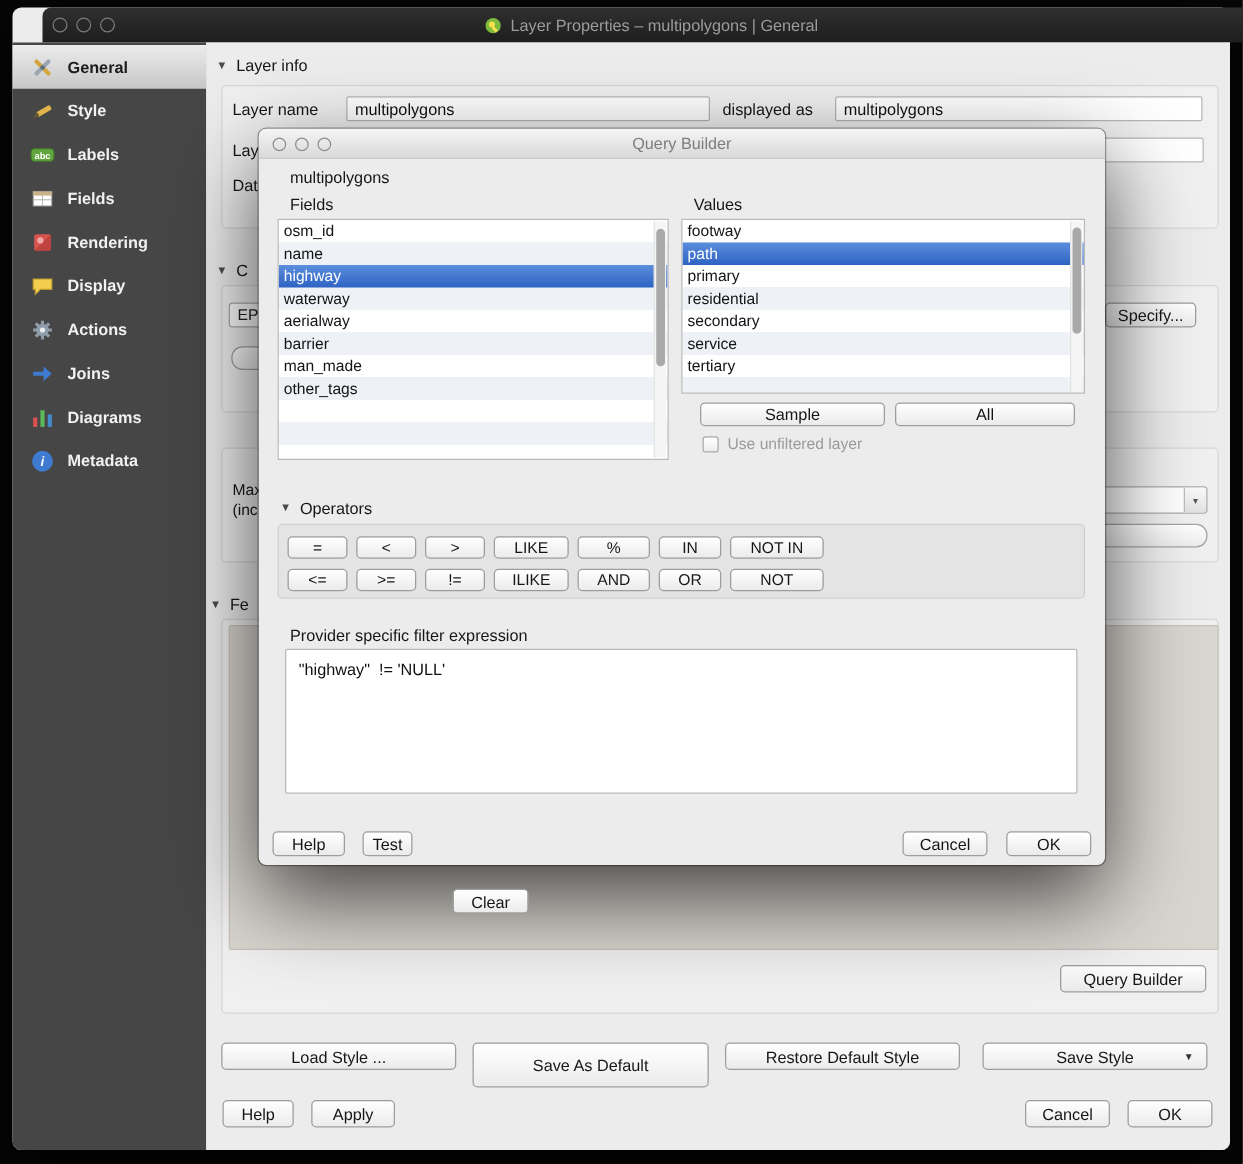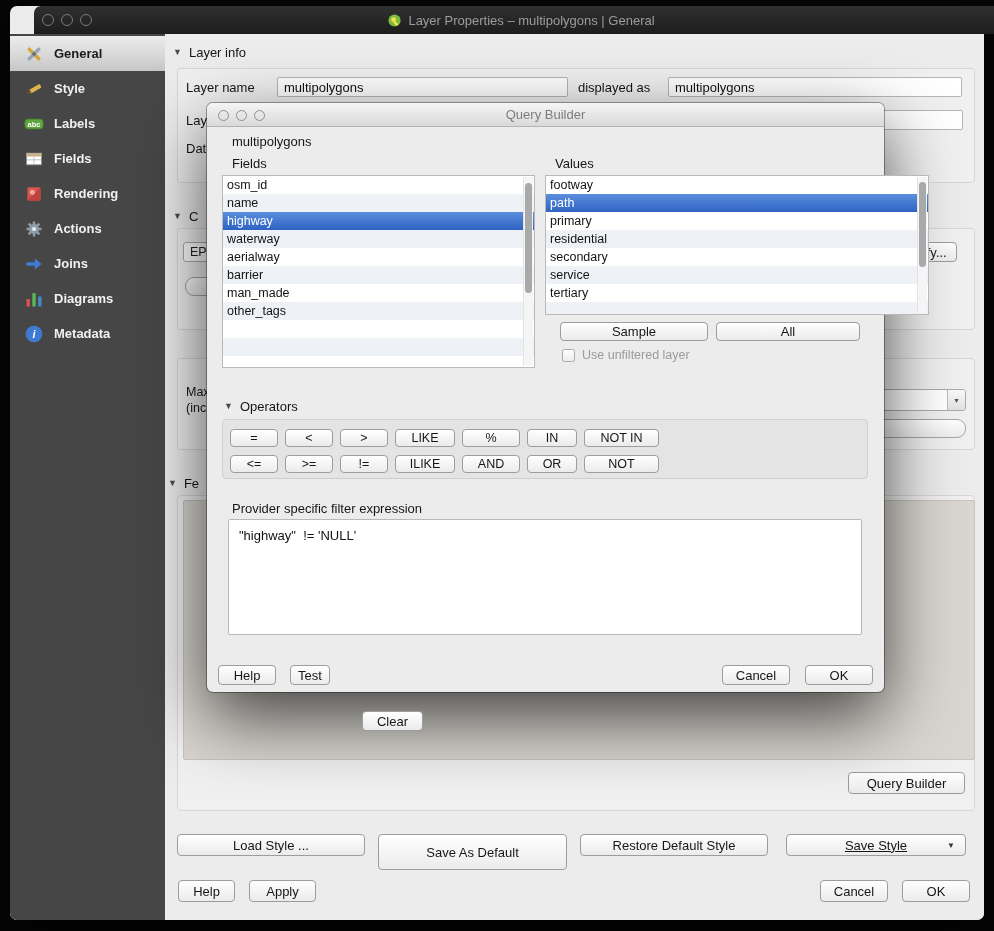--- a/index.html
+++ b/index.html
@@ -273,7 +273,7 @@
         <div class="list-row">other_tags</div>
       </div>
 
-    <div class="list abs" style="left:338px;top:72px;width:384px;height:140px;">
+    <div class="list abs" style="left:338px;top:72px;width:323px;height:140px;">
       <div class="vscroll">
         <div class="vthumb" style="top:5px;height:85px;"></div>
       </div>

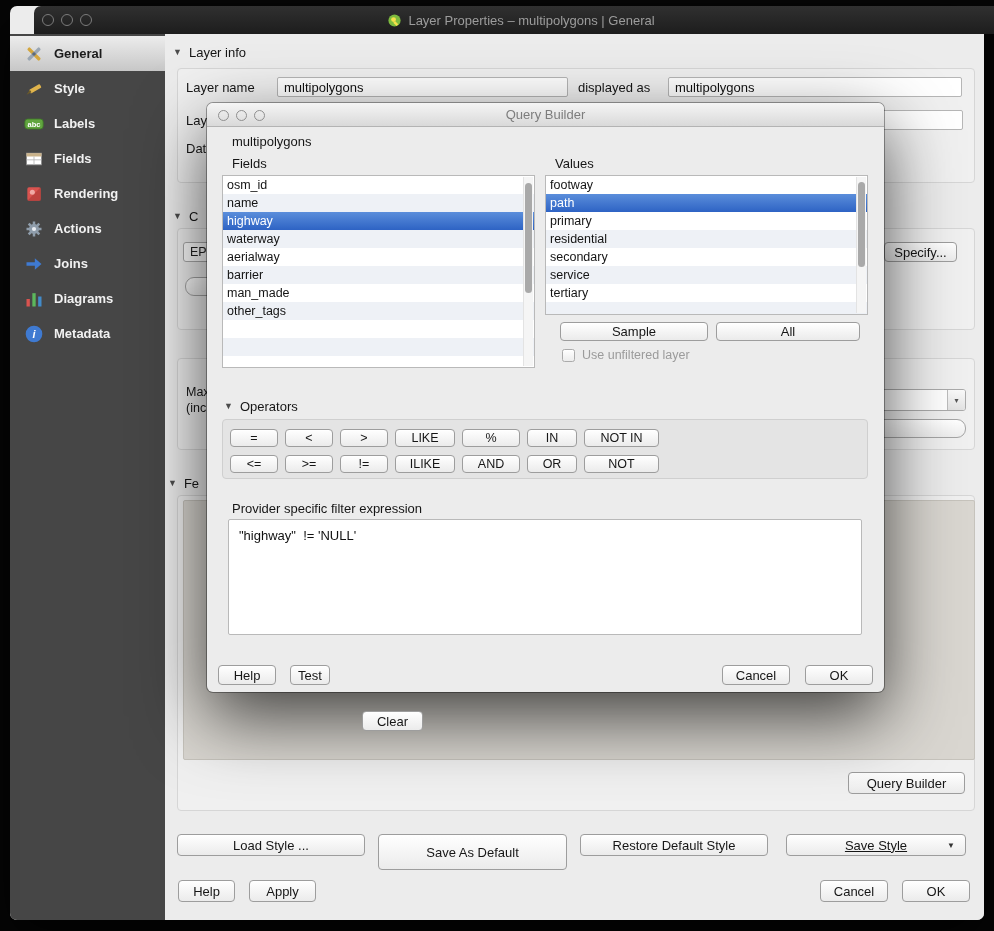--- a/index.html
+++ b/index.html
@@ -146,6 +146,14 @@
       <div class="side-item">
         <span class="side-icon">
           <svg width="20" height="20" viewBox="0 0 24 24">
+              <path d="M3 5h18v10H10l-5 5v-5H3z" fill="#f3cd4e" stroke="#b99a2e"></path>
+            </svg>
+        </span>
+        <span>Display</span>
+      </div>
+      <div class="side-item">
+        <span class="side-icon">
+          <svg width="20" height="20" viewBox="0 0 24 24">
               <g stroke="#8f9dab" stroke-width="3">
                 <line x1="12" y1="3" x2="12" y2="21"></line>
                 <line x1="3" y1="12" x2="21" y2="12"></line>

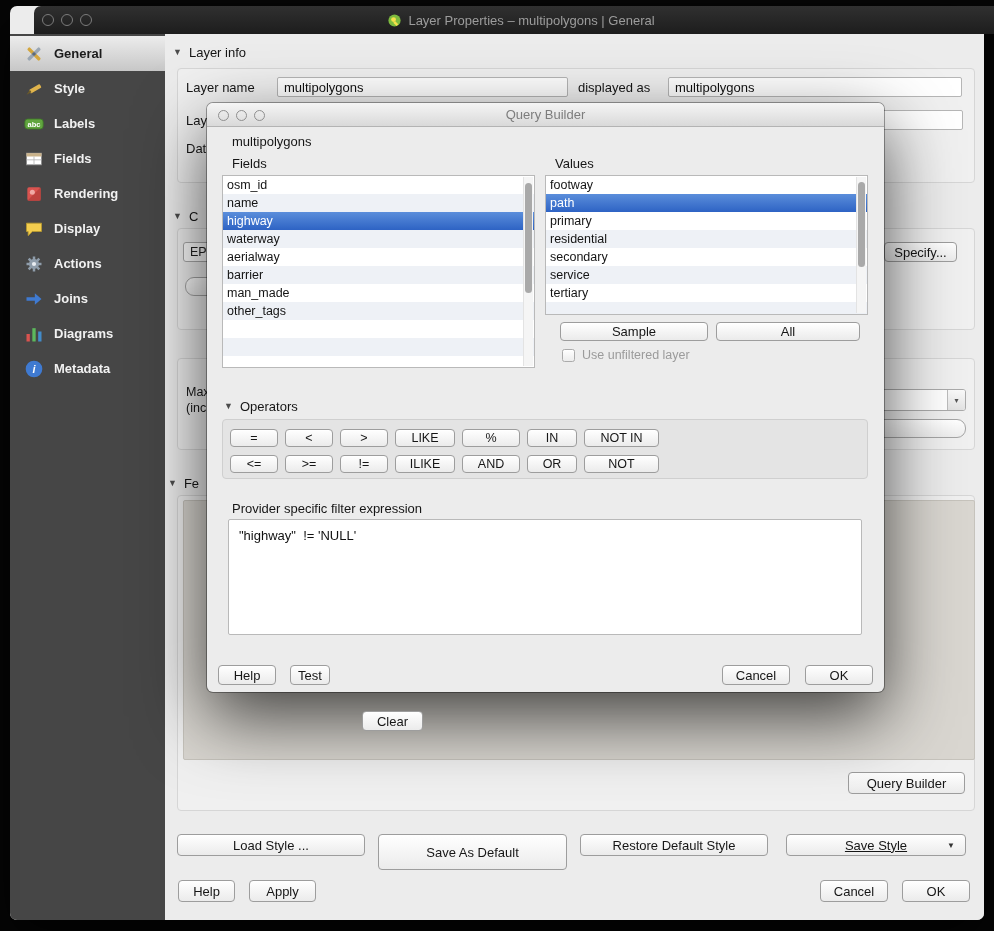--- a/index.html
+++ b/index.html
@@ -241,7 +241,7 @@
     <button class="btn abs" style="left:167px;top:828px;width:188px;height:22px;">Load Style ...</button>
     <button class="btn abs" style="left:368px;top:828px;width:189px;height:36px;">Save As Default</button>
     <button class="btn abs" style="left:570px;top:828px;width:188px;height:22px;">Restore Default Style</button>
-    <button class="btn abs" style="left:776px;top:828px;width:180px;height:22px;text-decoration:underline;">
+    <button class="btn abs" style="left:776px;top:828px;width:180px;height:22px;">
       <span>Save Style</span>
       <span class="sv-arrow">▼</span>
     </button>

